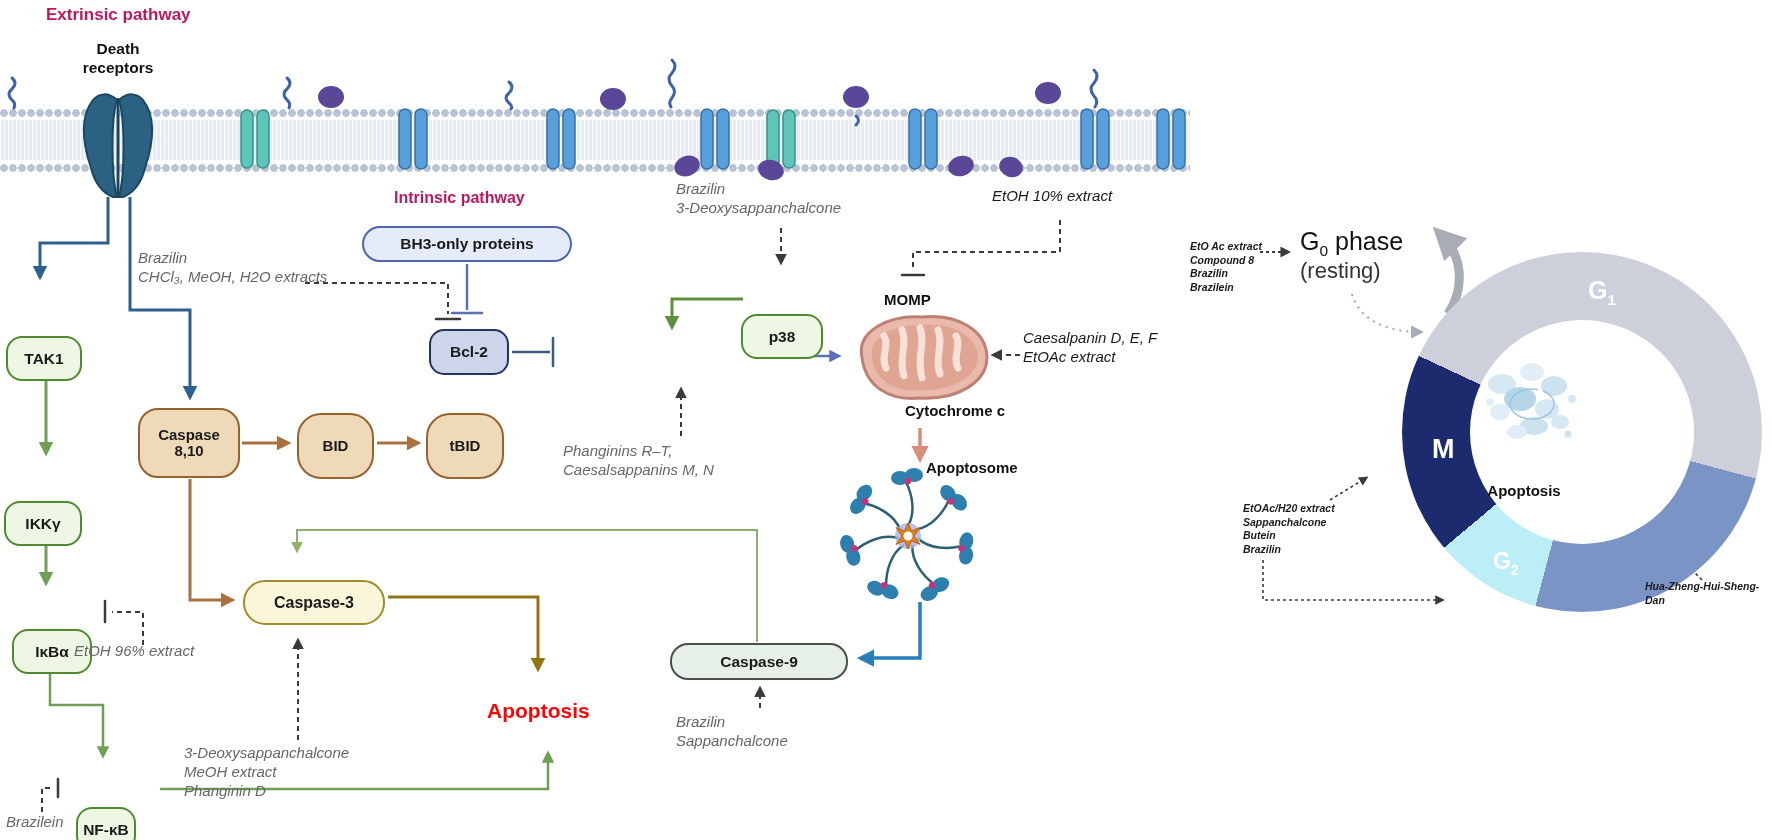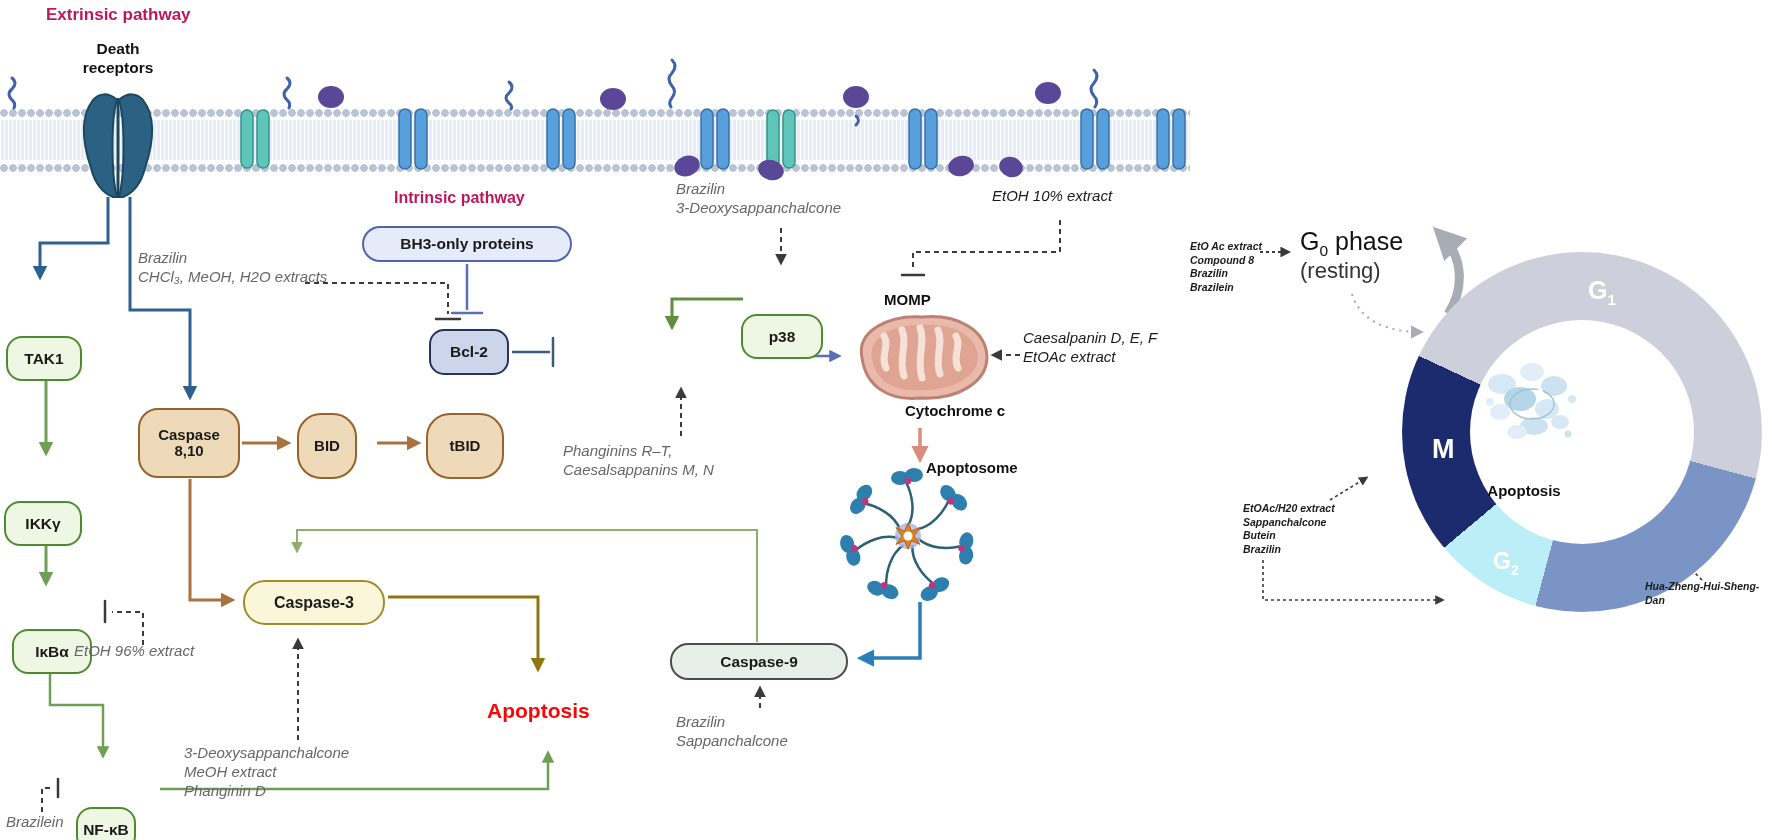--- a/index.html
+++ b/index.html
@@ -274,7 +274,7 @@
   <div class="node green" style="left:76px;top:770px;width:60px;height:45px;">NF-κB</div>
   <div class="node tan" style="left:138px;top:408px;width:102px;height:70px;">Caspase
 8,10</div>
-  <div class="node tan" style="left:297px;top:413px;width:60px;height:66px;border-radius:24px;">BID</div>
+  <div class="node tan" style="left:297px;top:413px;width:77px;height:66px;border-radius:24px;">BID</div>
   <div class="node tan" style="left:426px;top:413px;width:78px;height:66px;border-radius:24px;">tBID</div>
   <div class="node lav" style="left:362px;top:226px;width:210px;height:36px;">BH3-only proteins</div>
   <div class="node bcl" style="left:429px;top:329px;width:80px;height:46px;">Bcl-2</div>

